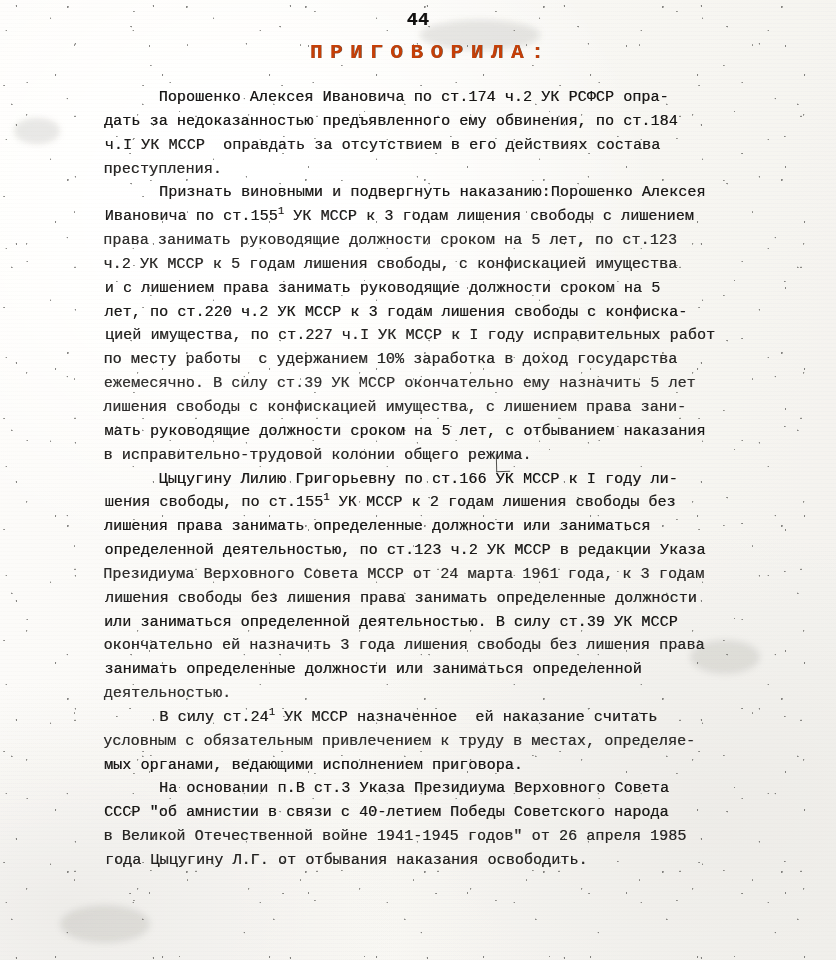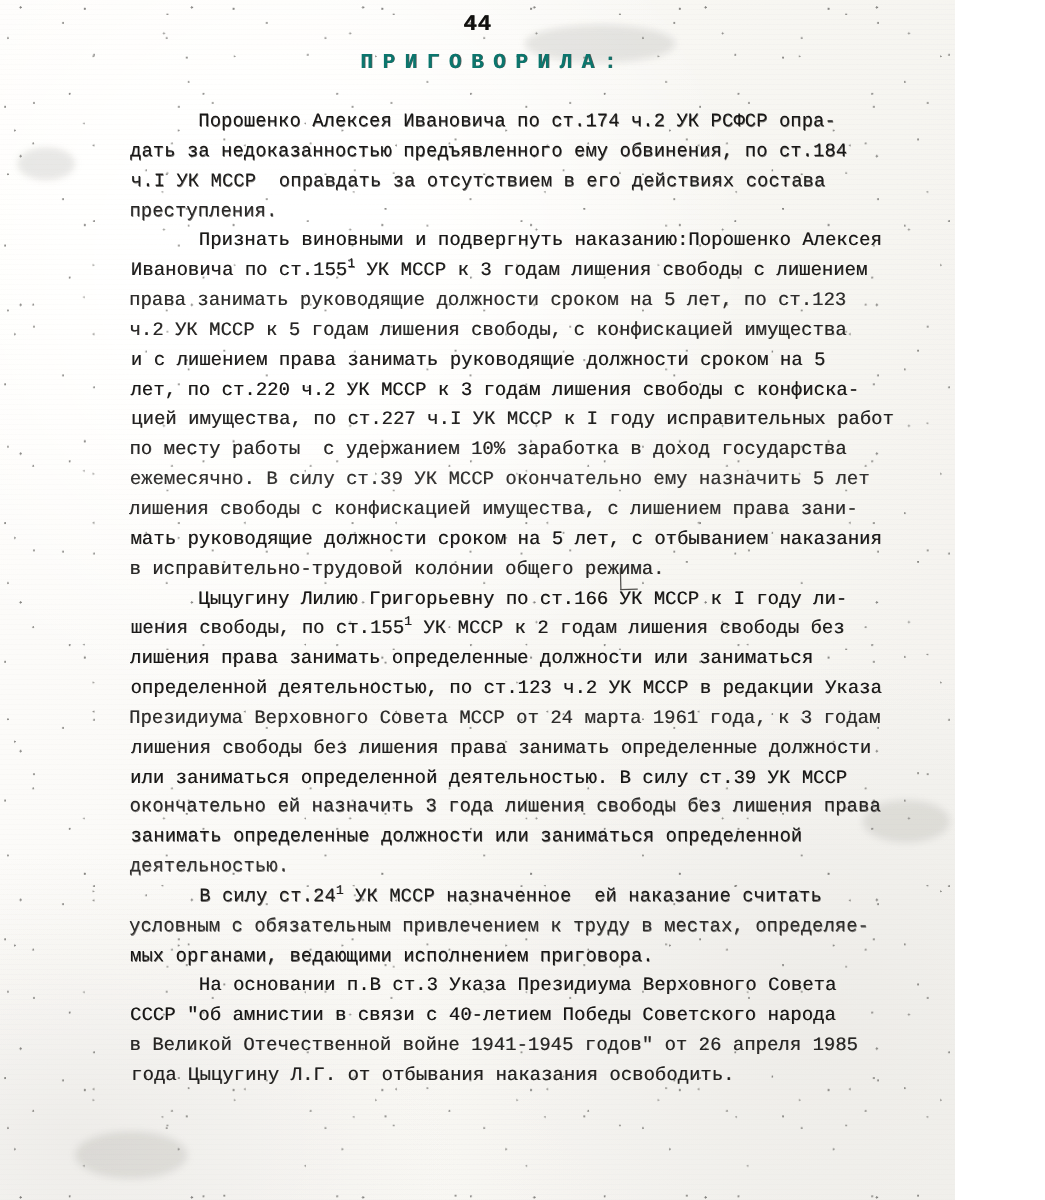--- a/index.html
+++ b/index.html
@@ -10,7 +10,7 @@
 
   .page {
     position: relative;
-    width: 764px;
+    width: 836px;
     height: 960px;
     overflow: hidden;
     background: #f6f5f3;

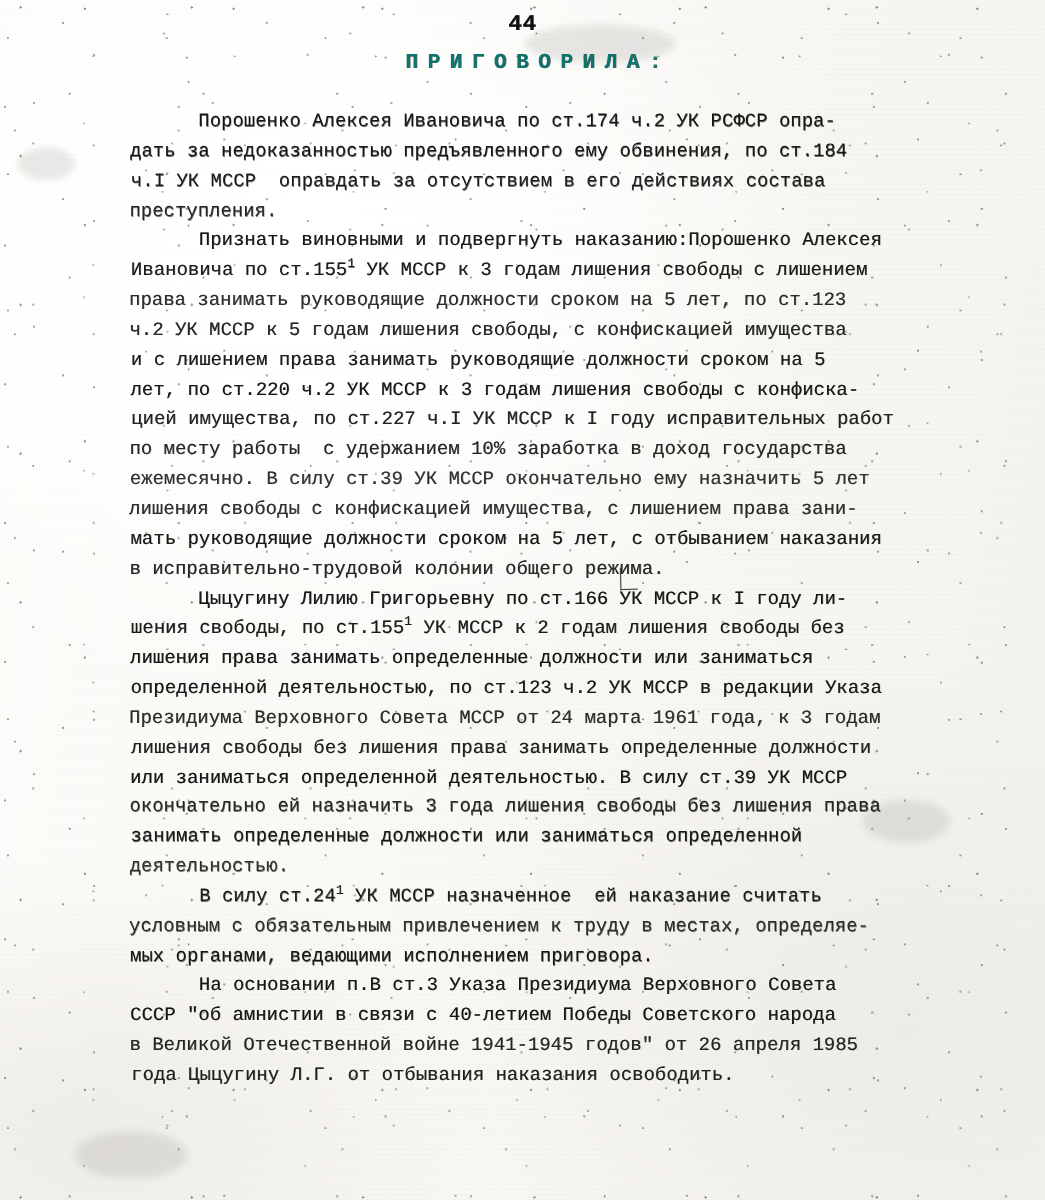--- a/index.html
+++ b/index.html
@@ -106,11 +106,11 @@
     left: 0;
     right: 0;
     text-align: center;
-    font-size: 17px;
+    font-size: 21px;
     font-weight: bold;
     letter-spacing: 7.5px;
     padding-left: 25px;
-    color: #0f766e;
+    color: #c2410c;
     text-shadow: 0.45px 0.25px 0.45px rgba(30,28,26,0.7);
   }
 

